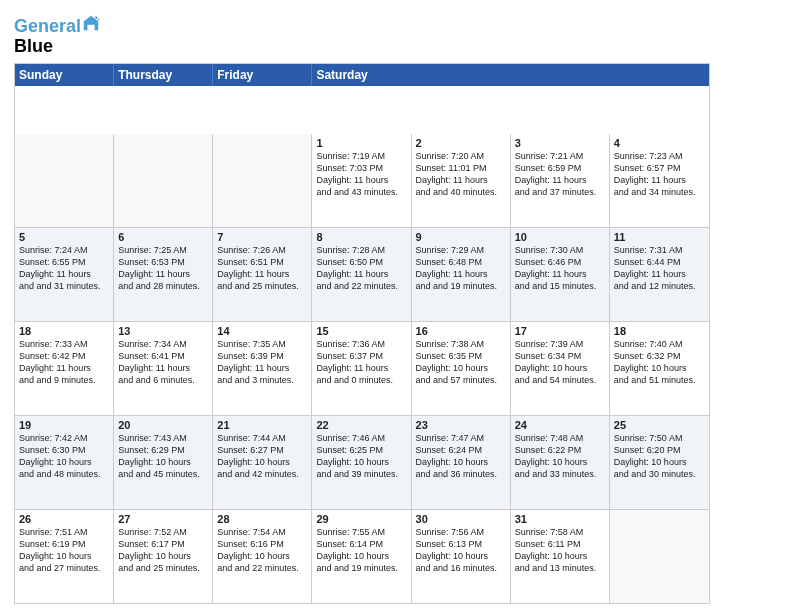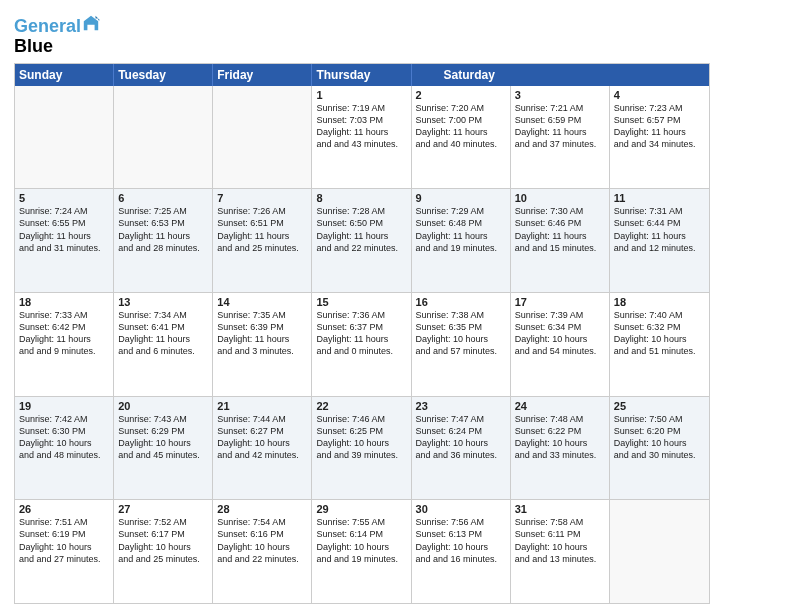--- a/index.html
+++ b/index.html
@@ -59,6 +59,7 @@
       display: flex;
       flex-direction: column;
       border: 1px solid #ccc;
+      gap: 48px;
     }
     .cal-header {
       display: grid;

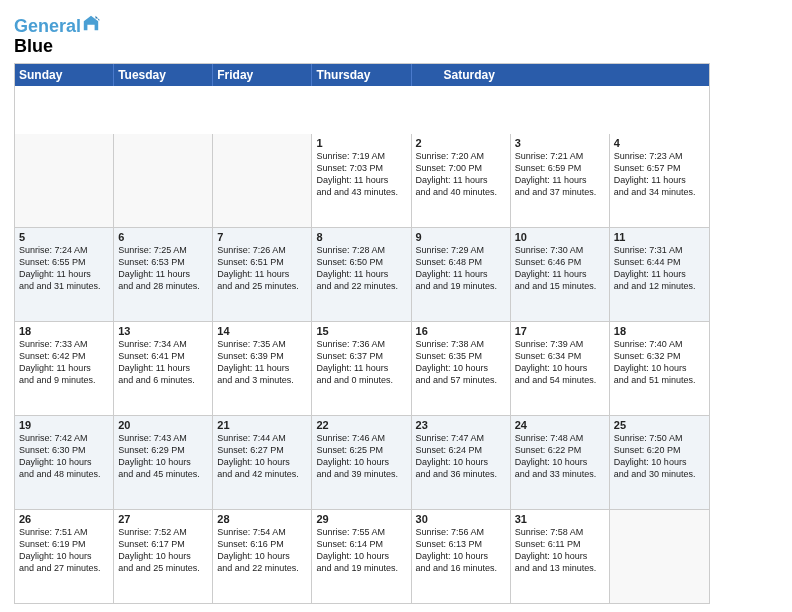--- a/index.html
+++ b/index.html
@@ -136,7 +136,6 @@
   <div class="calendar">
     <div class="cal-header">
     <div class="cal-header-cell">Sunday</div>
-        <div class="cal-header-cell">Tuesday</div>
         <div class="cal-header-cell">Friday</div>
         <div class="cal-header-cell">Thursday</div>
         <div class="cal-header-cell">Saturday</div>

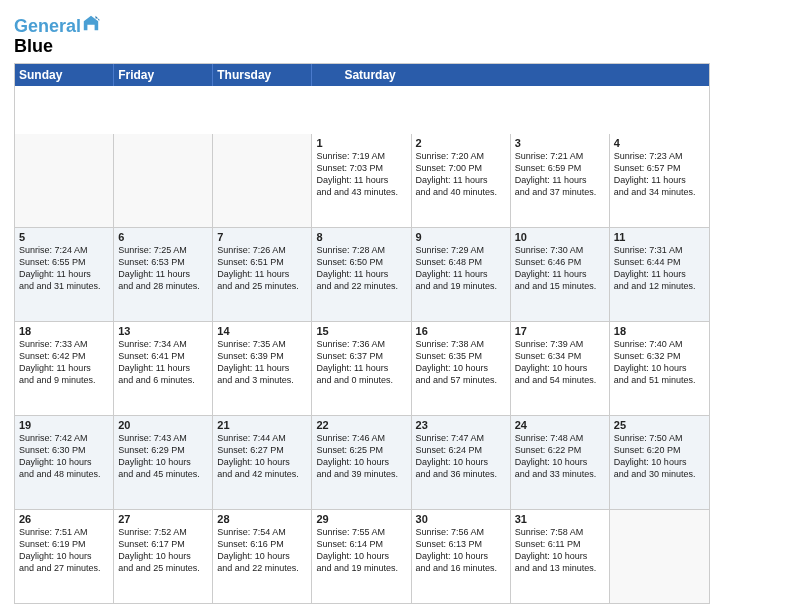--- a/index.html
+++ b/index.html
@@ -136,8 +136,8 @@
   <div class="calendar">
     <div class="cal-header">
     <div class="cal-header-cell">Sunday</div>
+        <div class="cal-header-cell">Thursday</div>
         <div class="cal-header-cell">Friday</div>
-        <div class="cal-header-cell">Thursday</div>
         <div class="cal-header-cell">Saturday</div>
       </div>
     <div class="cal-body">

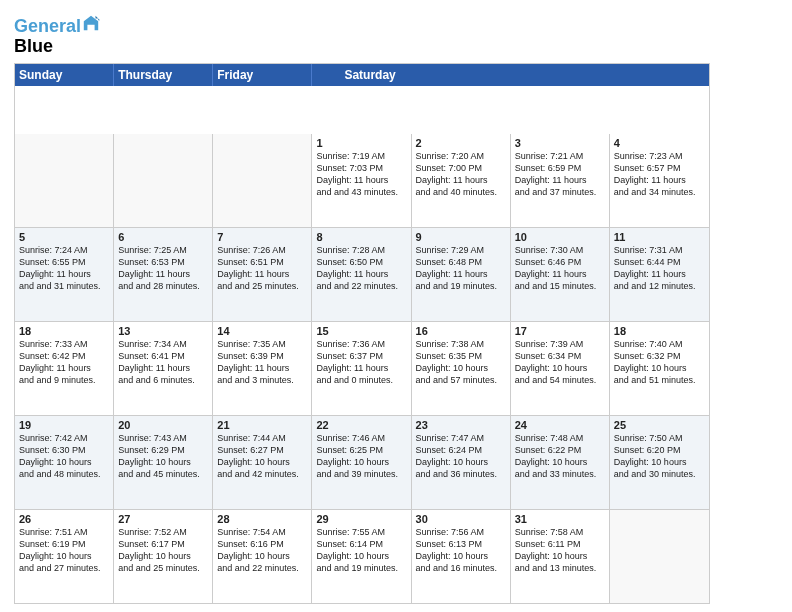--- a/index.html
+++ b/index.html
@@ -74,7 +74,7 @@
       text-align: left;
       border-right: 1px solid #4a7acc;
     }
-    .cal-header-cell:last-child { border-right: none; margin-left: 28px; }
+    .cal-header-cell:last-child { border-right: none; }
     .cal-body {
       flex: 1;
       display: flex;

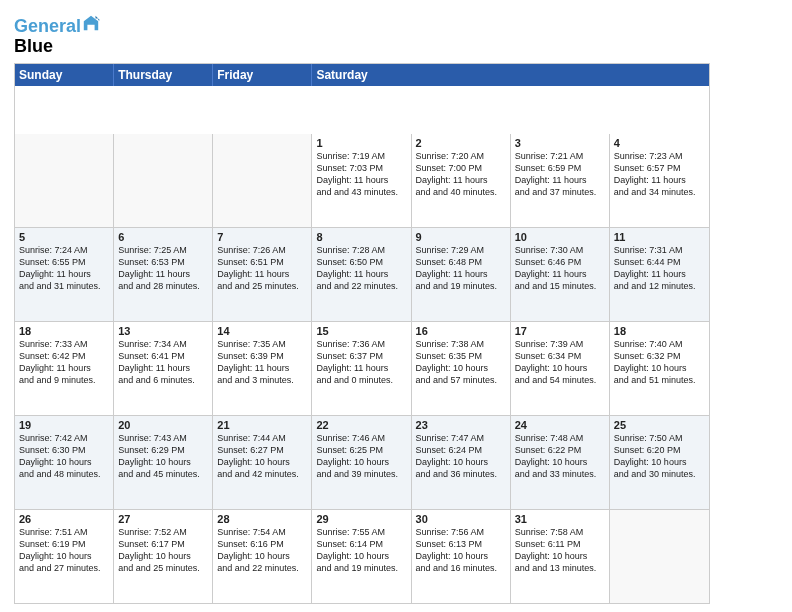--- a/index.html
+++ b/index.html
@@ -155,7 +155,7 @@
           <div class="cal-cell">
             <span class="day-num">2</span>
             <span class="cell-line">Sunrise: 7:20 AM</span>
-            <span class="cell-line">Sunset: 7:00 PM</span>
+            <span class="cell-line">Sunset: 11:01 PM</span>
             <span class="cell-line">Daylight: 11 hours</span>
             <span class="cell-line">and and 40 minutes.</span>
           </div>

